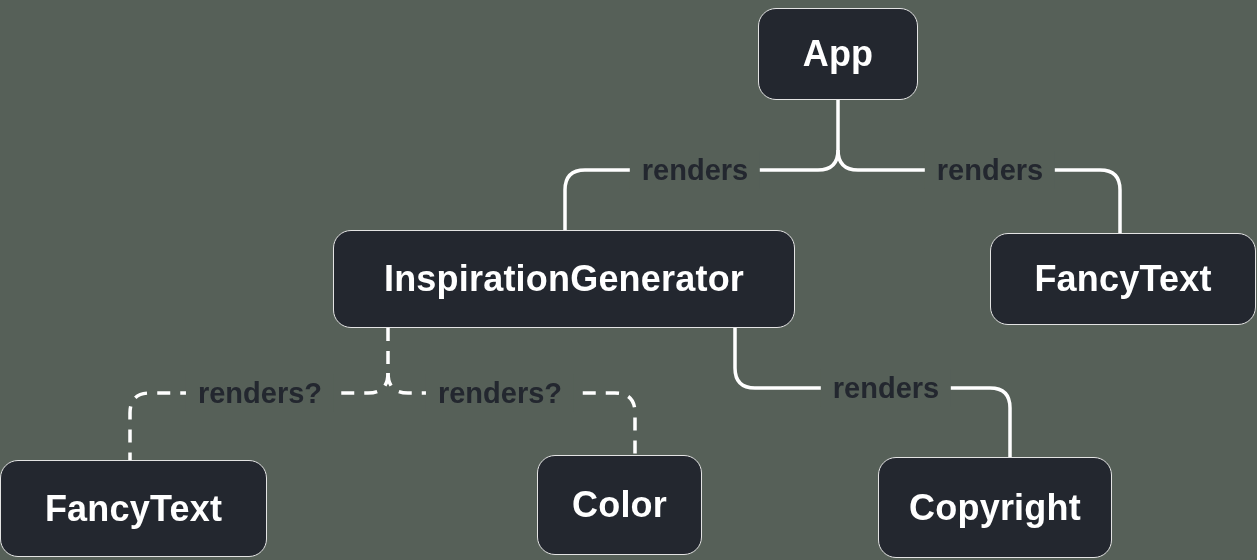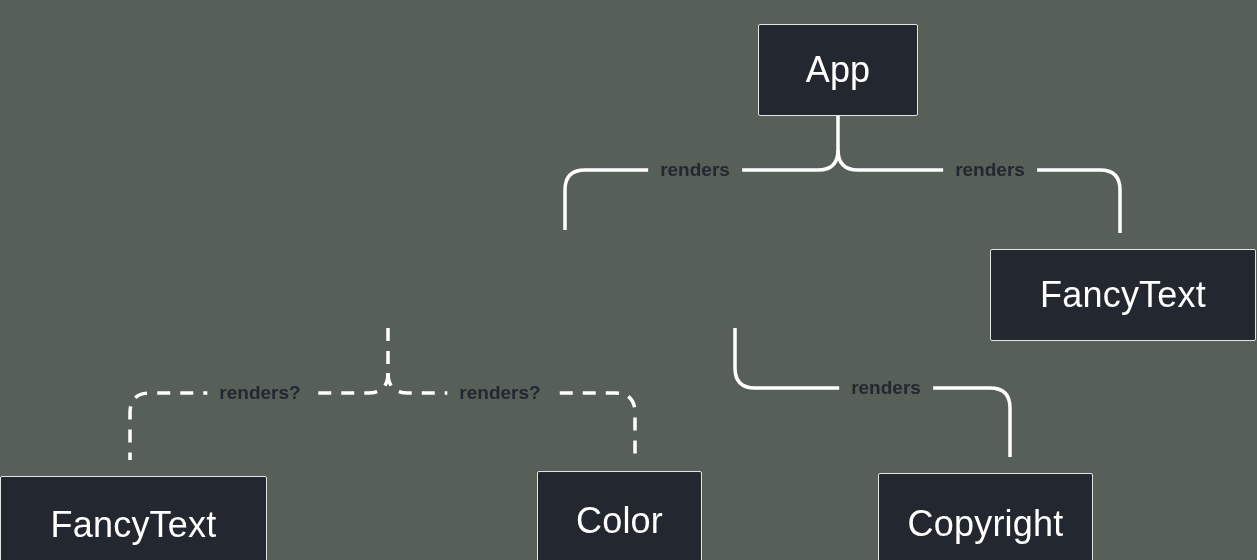--- a/index.html
+++ b/index.html
@@ -32,12 +32,11 @@
     position:absolute;z-index:2;
     background:var(--node-fill);
     border:1.5px solid var(--node-border);
-    border-radius:2px;
+    border-radius:18px;
     color:var(--node-text);
     display:flex;align-items:center;justify-content:center;
-    font-size:36px;font-weight:400;letter-spacing:.2px;
+    font-size:36px;font-weight:700;letter-spacing:.2px;
     white-space:nowrap;
-    margin-top:16px;
   }
   .edge-label{
     position:absolute;z-index:3;

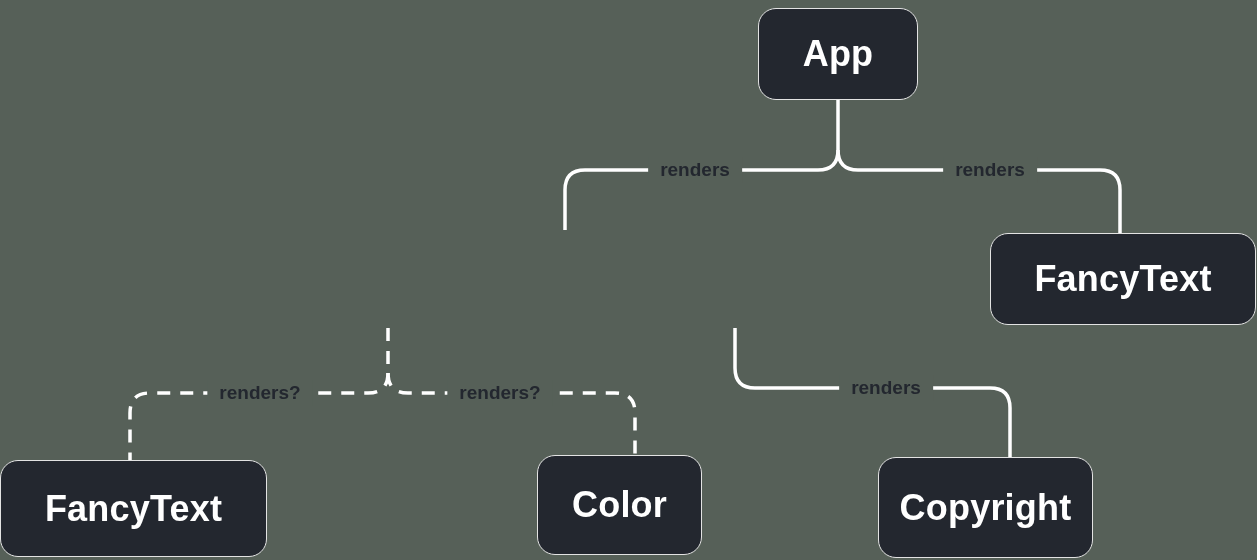--- a/index.html
+++ b/index.html
@@ -43,7 +43,7 @@
     transform:translate(-50%,-50%);
     background:var(--bg);
     color:var(--label-text);
-    font-size:19px;font-weight:700;
+    font-size:29px;font-weight:700;
     padding:2px 12px;white-space:nowrap;
   }
   

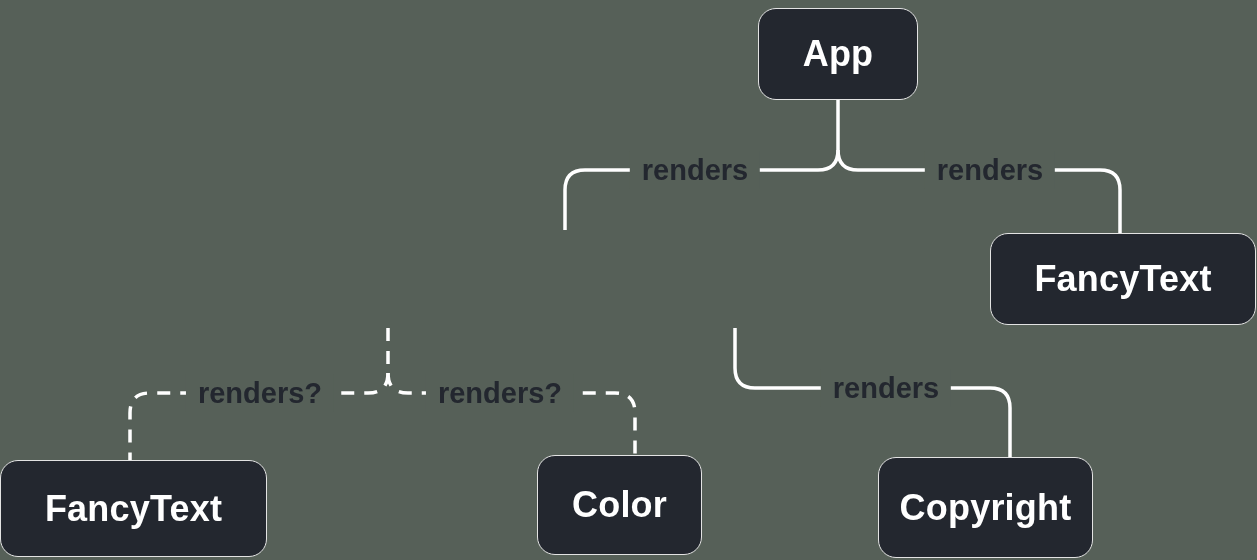--- a/index.html
+++ b/index.html
@@ -87,6 +87,9 @@
   <div class="node node-app">
     <span>App</span>
   </div>
+  <div class="node node-inspiration-generator">
+    <span>InspirationGenerator</span>
+  </div>
   <div class="node node-fancy-text-top">
     <span>FancyText</span>
   </div>

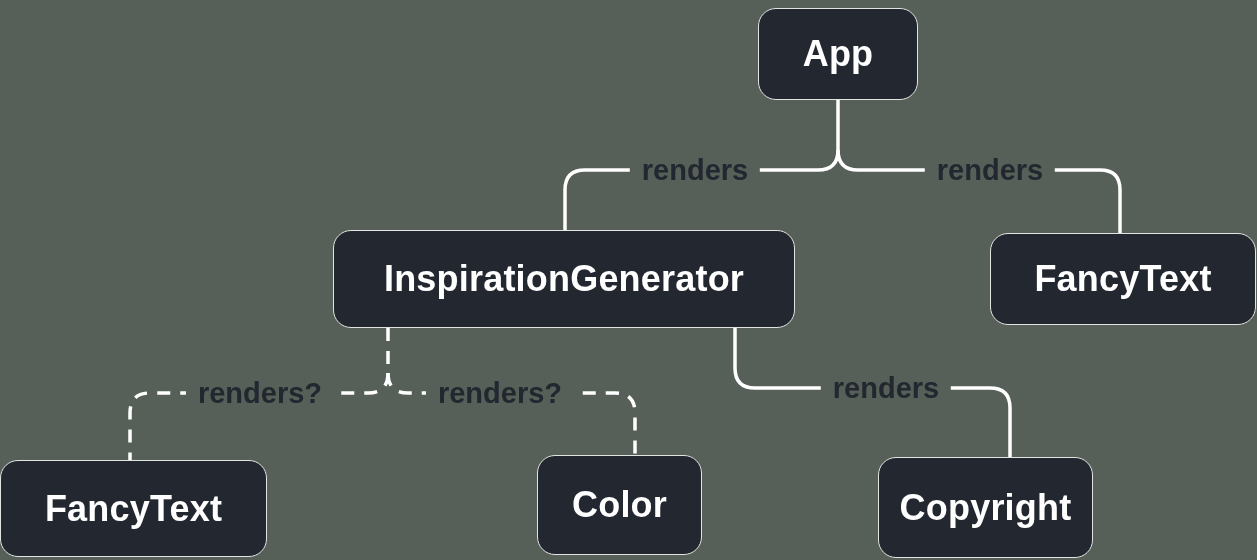--- a/index.html
+++ b/index.html
@@ -52,7 +52,7 @@
   .node-fancy-text-top{left:990px;top:233px;width:266px;height:92px;}
   .node-fancy-text-bottom{left:0px;top:460px;width:267px;height:97px;}
   .node-color{left:537px;top:455px;width:165px;height:100px;}
-  .node-copyright{left:878px;top:457px;width:215px;height:101px;}
+  .node-copyright{left:878px;top:457px;width:234px;height:101px;}
   
   .lbl-app-ig{left:695px;top:170px;}
   .lbl-app-ft{left:990px;top:170px;}

